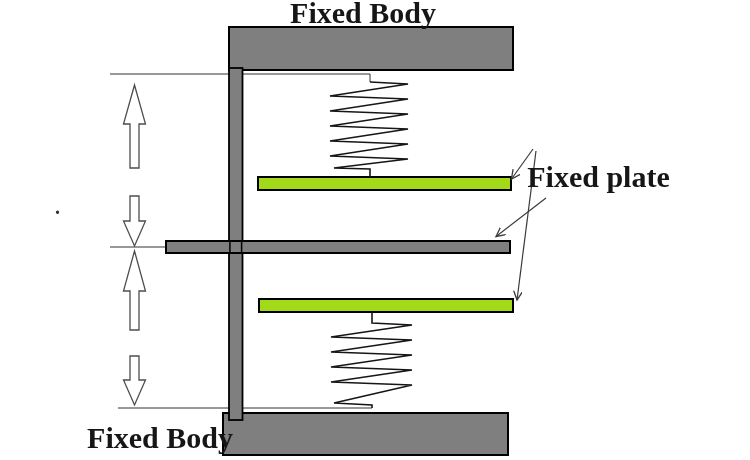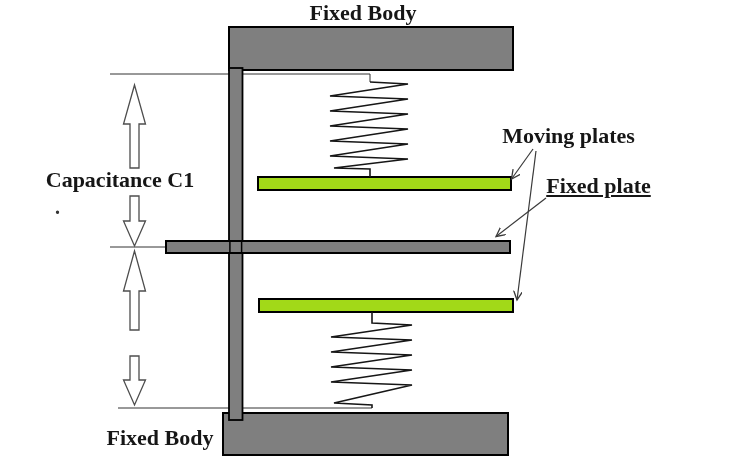--- a/index.html
+++ b/index.html
@@ -9,7 +9,7 @@
   }
   .stage svg{position:absolute;left:0;top:0;}
   .lbl{
-    position:absolute;font-weight:bold;font-size:22px;line-height:26px;
+    position:absolute;font-weight:bold;font-size:30px;line-height:26px;
     color:#161616;text-align:center;white-space:nowrap;
   }
   .dot{position:absolute;font-weight:bold;font-size:20px;color:#333;}

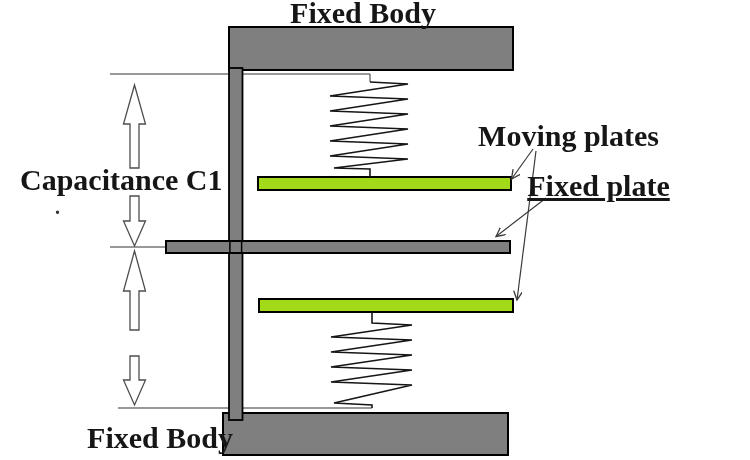--- a/index.html
+++ b/index.html
@@ -64,7 +64,6 @@
   <div class="lbl" style="left:20px;top:167px;width:200px;">Capacitance C1</div>
 
 
-  <div class="lbl" style="left:478px;top:123px;width:181px;">Moving plates</div>
 
   <div class="lbl" style="left:508px;top:173px;width:181px;text-decoration:underline;">Fixed plate</div>
 

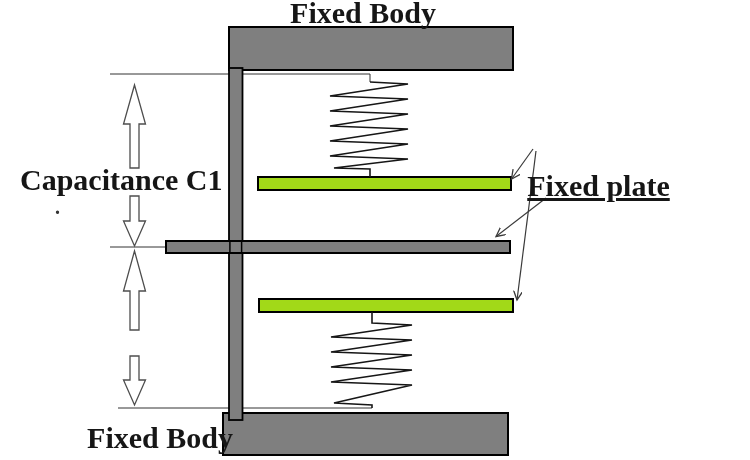--- a/index.html
+++ b/index.html
@@ -61,7 +61,6 @@
 
   <div class="lbl" style="left:221px;top:0px;width:284px;">Fixed Body</div>
 
-  <div class="lbl" style="left:20px;top:167px;width:200px;">Capacitance C1</div>
 
 
 

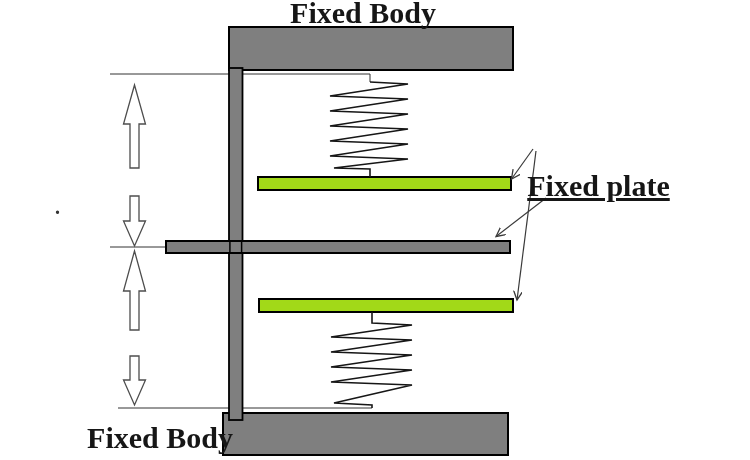--- a/index.html
+++ b/index.html
@@ -64,7 +64,7 @@
 
 
 
-  <div class="lbl" style="left:508px;top:173px;width:181px;text-decoration:underline;">Fixed plate</div>
+  <div class="lbl" style="left:508px;top:164px;width:181px;">Fixed plate</div>
 
   <div class="lbl" style="left:60px;top:425px;width:200px;">Fixed Body</div>
 

